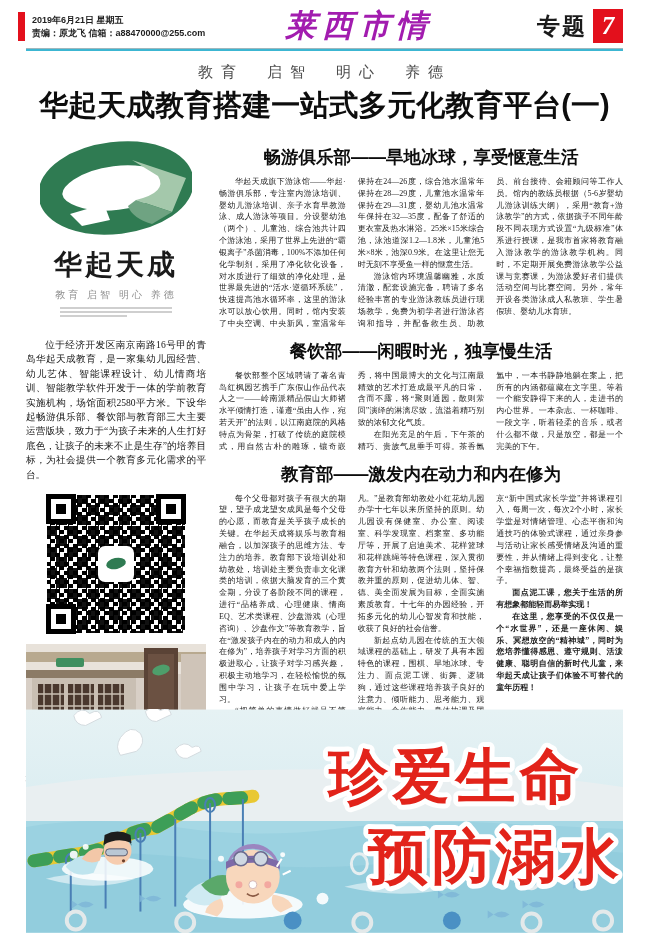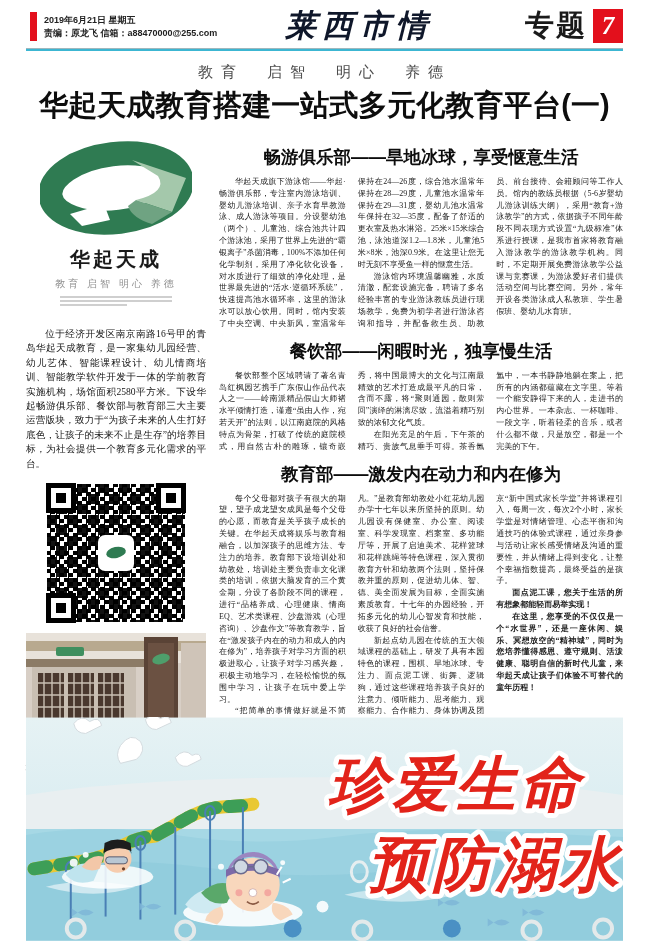--- a/index.html
+++ b/index.html
@@ -12,7 +12,7 @@
   
   .masthead-row {
     display:flex; align-items:center; justify-content:space-between;
-    padding:8px 26px 2px 30px; height:46px;
+    padding:8px 26px 2px 18px; height:46px;
   }
   .head-left { display:flex; align-items:stretch; gap:7px; }
   .redbar { width:7px; background:#e3101c; }

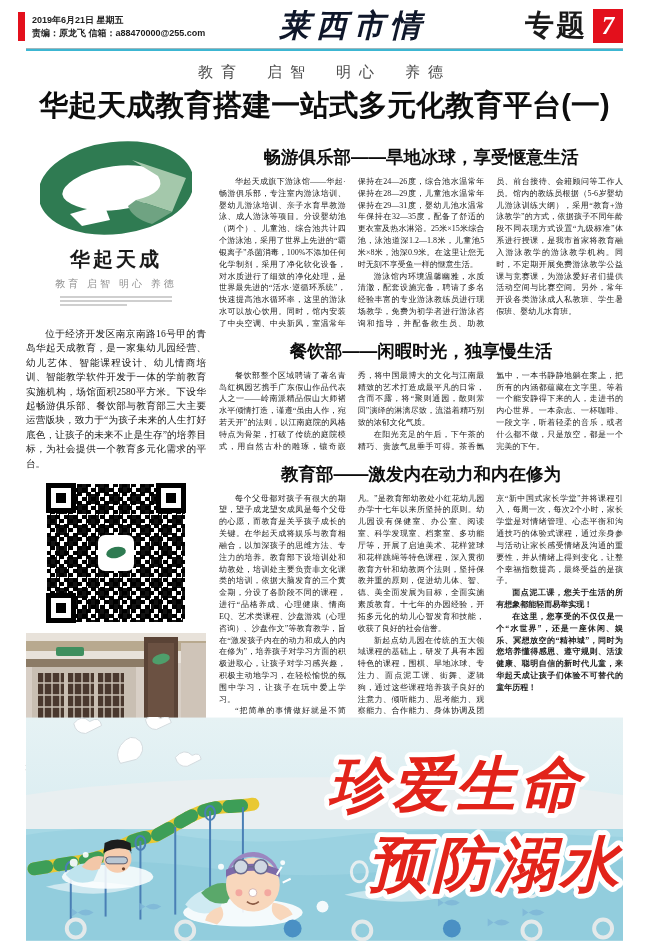--- a/index.html
+++ b/index.html
@@ -18,7 +18,7 @@
   .redbar { width:7px; background:#e3101c; }
   .dates { font-size:9px; line-height:1.5; font-weight:bold; color:#222; font-family:"Liberation Sans",sans-serif; padding-top:2px;}
   .masthead-name {
-    font-size:31px; font-weight:900; font-style:italic; color:#0f172a;
+    font-size:31px; font-weight:900; font-style:italic; color:#a21caf;
     letter-spacing:6px; font-family:"Liberation Serif",serif;
     transform:translateX(-12px);
   }

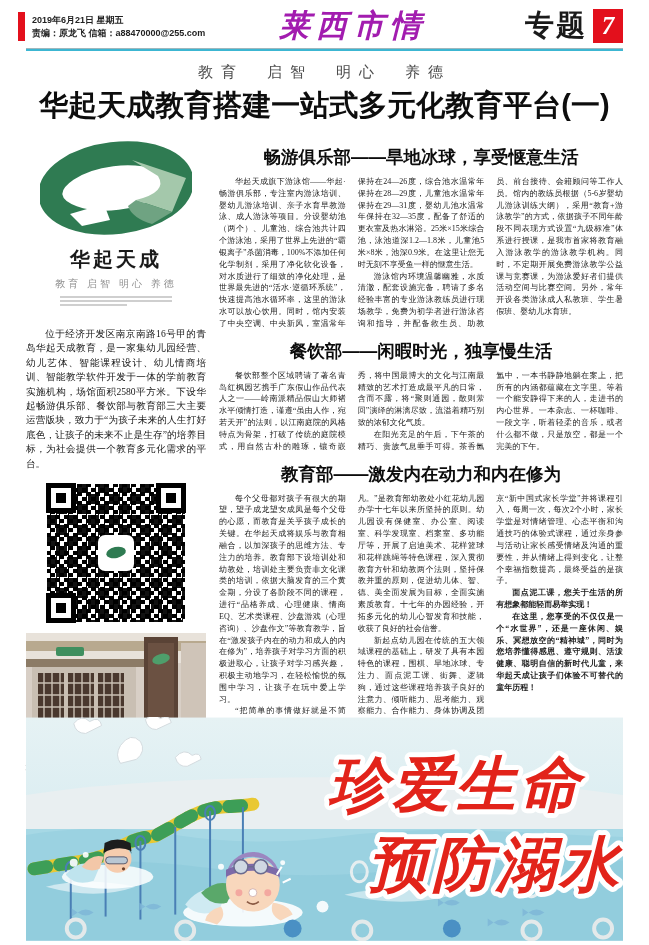--- a/index.html
+++ b/index.html
@@ -23,7 +23,7 @@
     transform:translateX(-12px);
   }
   .head-right { display:flex; align-items:center; gap:6px; }
-  .section-label { font-size:29px; font-weight:900; font-family:Liberation Mono, monospace; letter-spacing:2px; }
+  .section-label { font-size:23px; font-weight:900; font-family:Liberation Mono, monospace; letter-spacing:2px; }
   .pagenum {
     width:30px; height:34px; background:#e3101c; color:#fff;
     font-size:25px; font-weight:bold; font-style:italic;

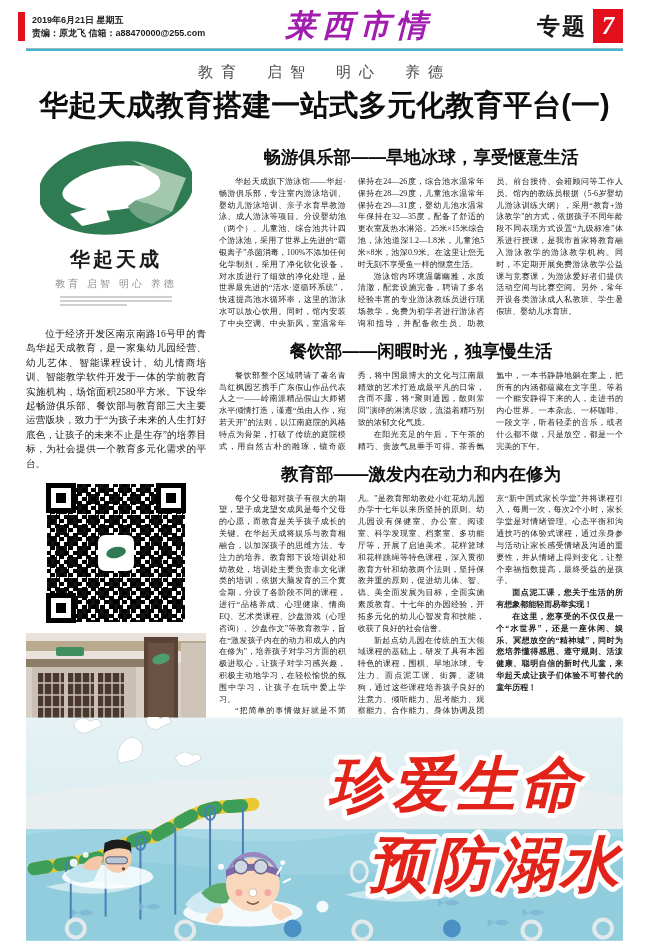--- a/index.html
+++ b/index.html
@@ -41,7 +41,7 @@
   .content { display:flex; gap:13px; padding:0 26px; }
   .sidebar { width:180px; flex:none; }
   .logo-wrap { width:152px; margin:4px auto 0; }
-  .brand { text-align:center; font-size:20px; font-weight:900; font-family:"Liberation Sans",sans-serif; letter-spacing:3px; margin-top:2px; }
+  .brand { text-align:center; font-size:28px; font-weight:900; font-family:"Liberation Sans",sans-serif; letter-spacing:3px; margin-top:2px; }
   .motto { text-align:center; font-size:10px; color:#929292; letter-spacing:3px; margin-top:4px; font-family:"Liberation Sans",sans-serif; }
   .smallprint { width:112px; margin:5px auto 0; }
   .smallprint i { display:block; height:2px; background:#cfcfcf; margin:2px 0; }

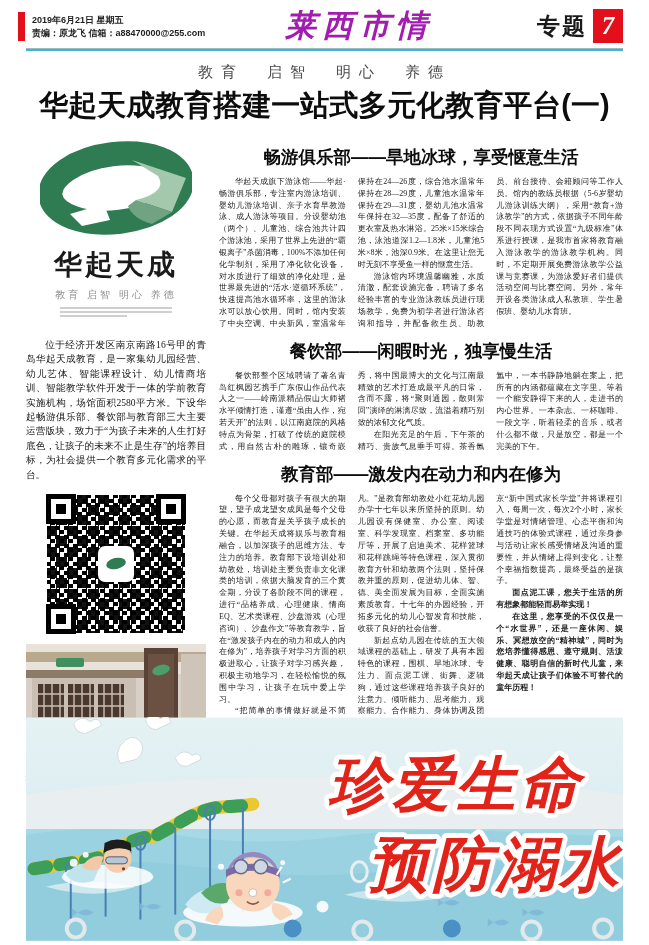--- a/index.html
+++ b/index.html
@@ -83,7 +83,7 @@
   .article .body p { text-indent:2em; }
   .article .body p.boldp { font-weight:bold; }
   
-  .banner { position:absolute; left:26px; right:26px; bottom:4px; height:224px;font-style:italic; }
+  .banner { position:absolute; left:26px; right:26px; bottom:12px; height:224px; }
   .banner svg { display:block; width:100%; height:100%; }
   .slogan { font-family:"Liberation Sans",sans-serif; font-weight:bold; letter-spacing:4px;
             paint-order:stroke; stroke:#ffffff; stroke-width:10px; stroke-linejoin:round; fill:#e2231a; }

